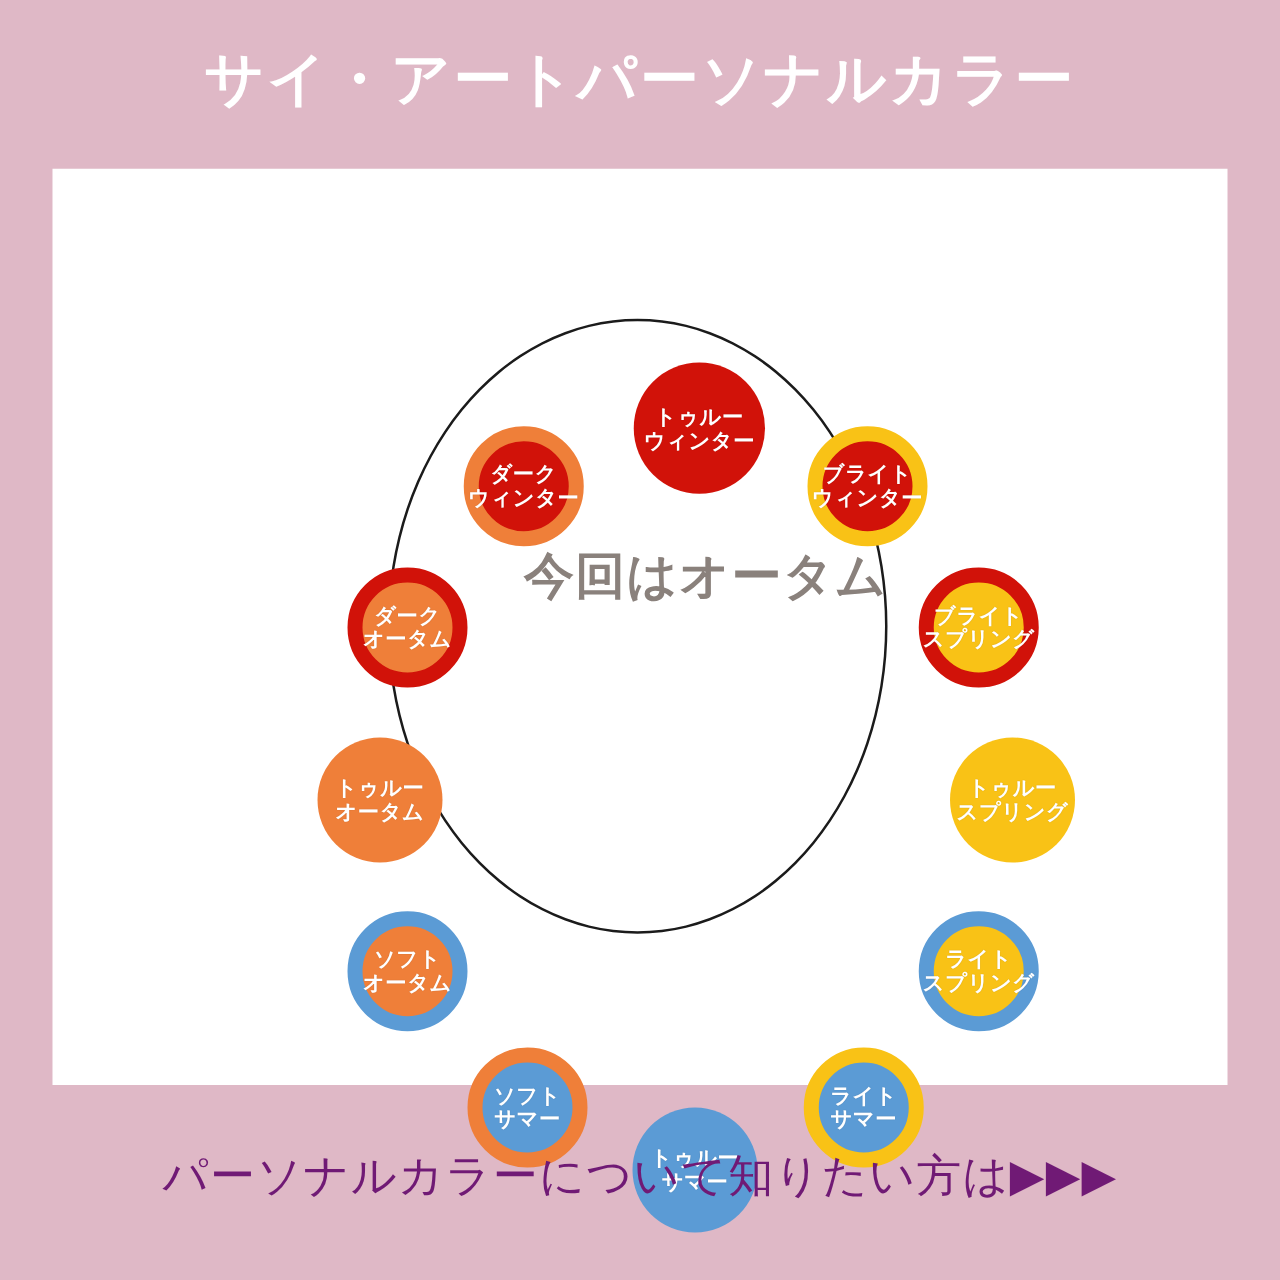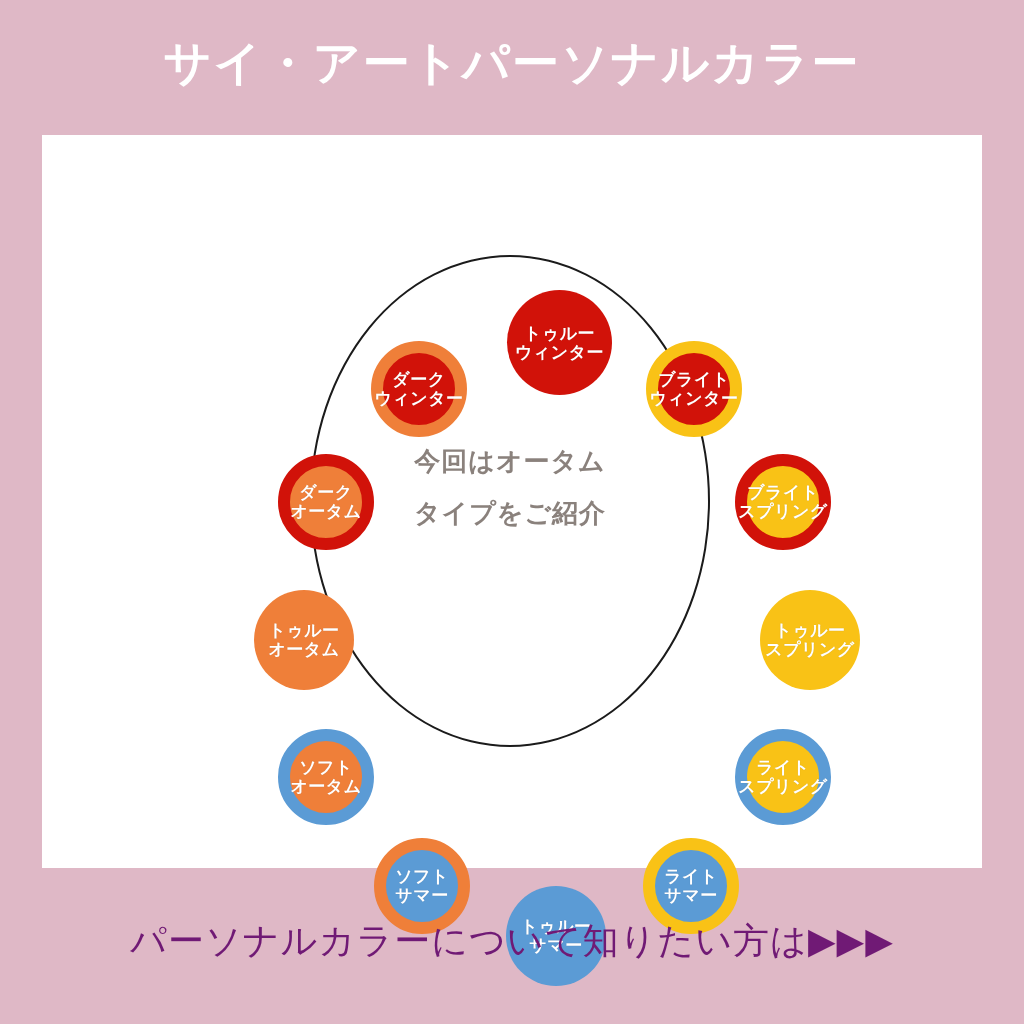--- a/index.html
+++ b/index.html
@@ -60,9 +60,9 @@
     left: 268px;
     top: 300px;
     width: 400px;
-    text-align: center;
+    text-align: right;
     color: #8a817c;
-    font-size: 26px;
+    font-size: 40px;
     font-weight: 700;
     line-height: 52px;
     letter-spacing: 1px;

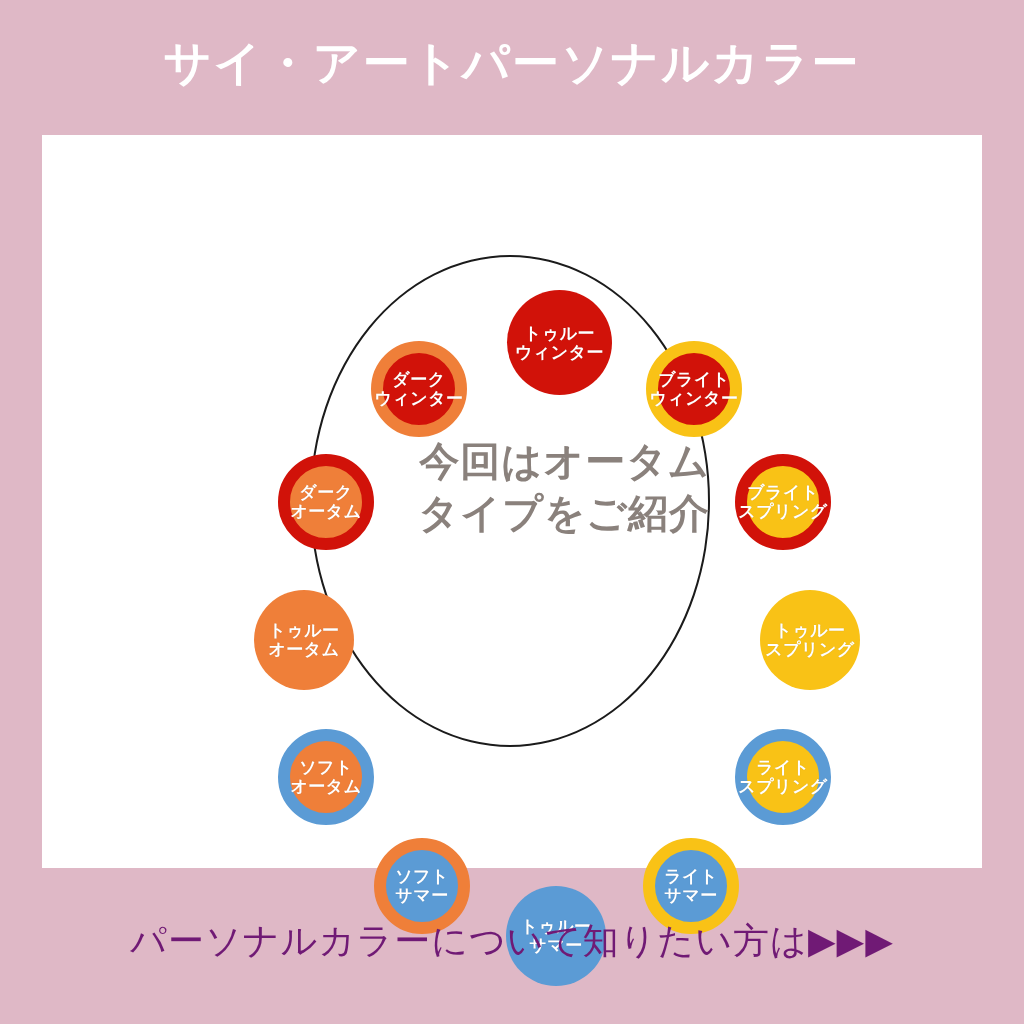--- a/index.html
+++ b/index.html
@@ -116,7 +116,6 @@
 
     <div class="center-caption">
       <span class="line">今回はオータム</span>
-      <span class="line">タイプをご紹介</span>
     </div>
 
     <div id="bubble-layer">

